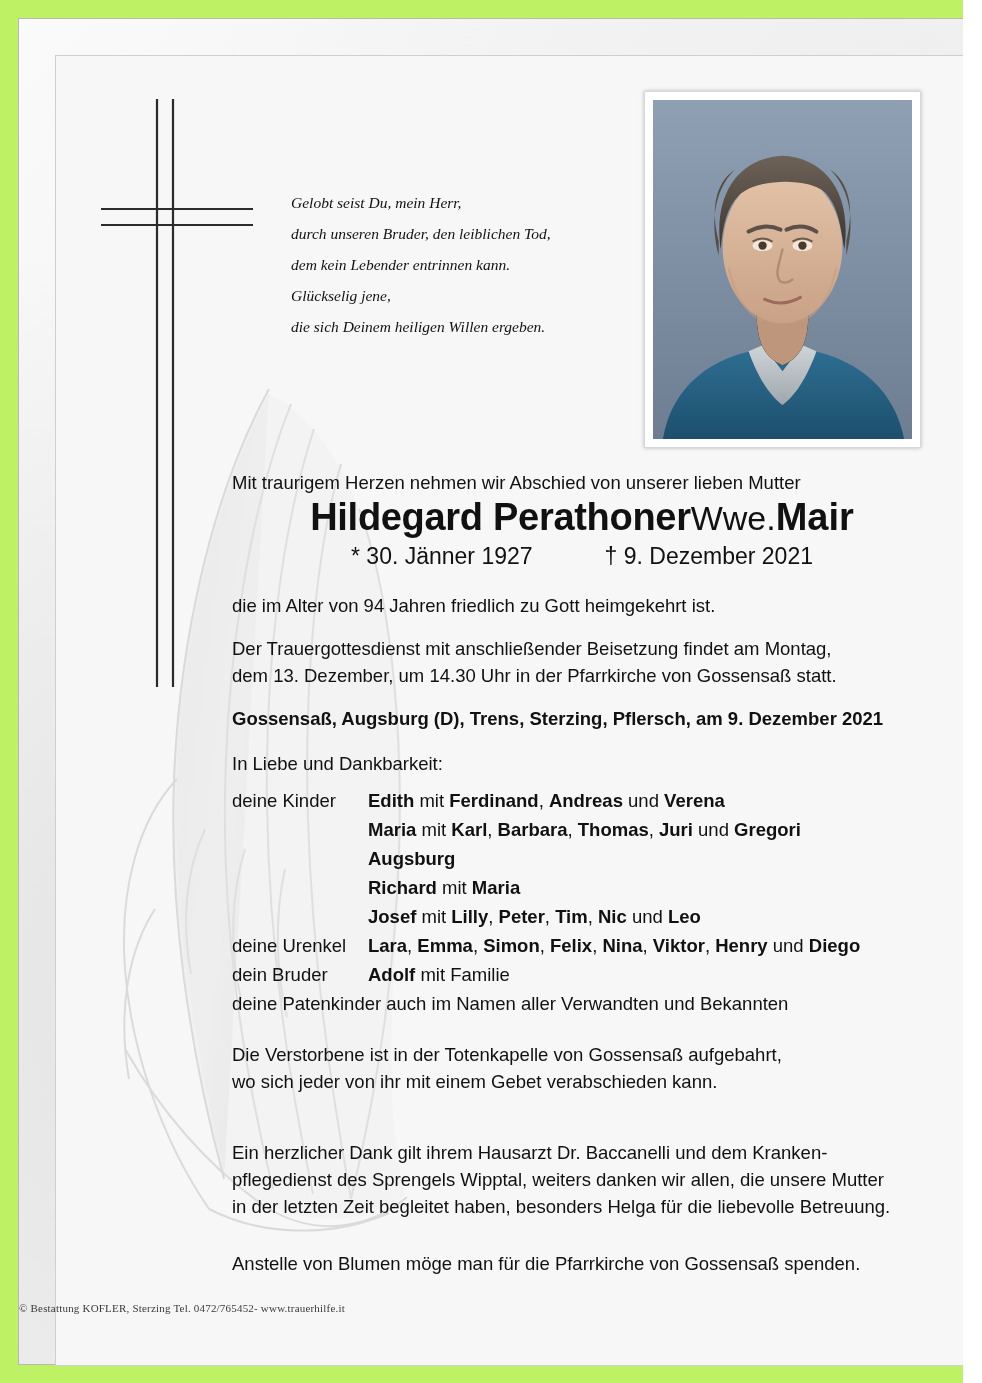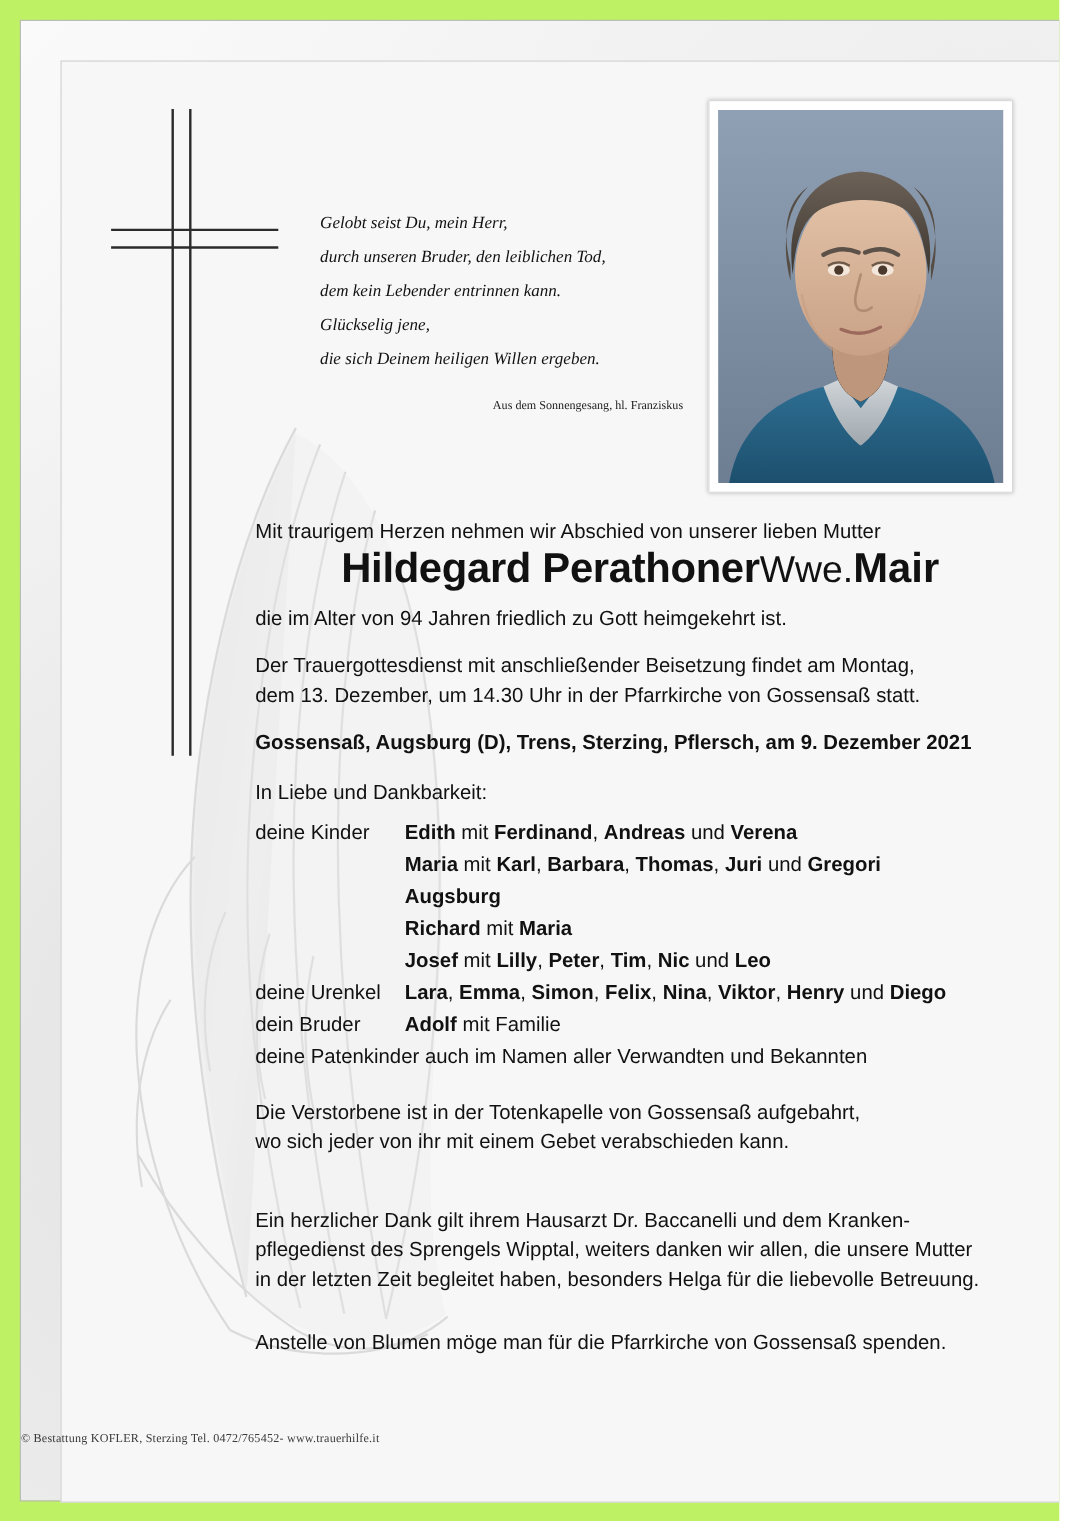--- a/index.html
+++ b/index.html
@@ -238,7 +238,6 @@
       <div>dem kein Lebender entrinnen kann.</div>
       <div>Glückselig jene,</div>
       <div>die sich Deinem heiligen Willen ergeben.</div>
-      <div class="verse-source">Aus dem Sonnengesang, hl. Franziskus</div>
     </div>
 
     <div class="portrait">

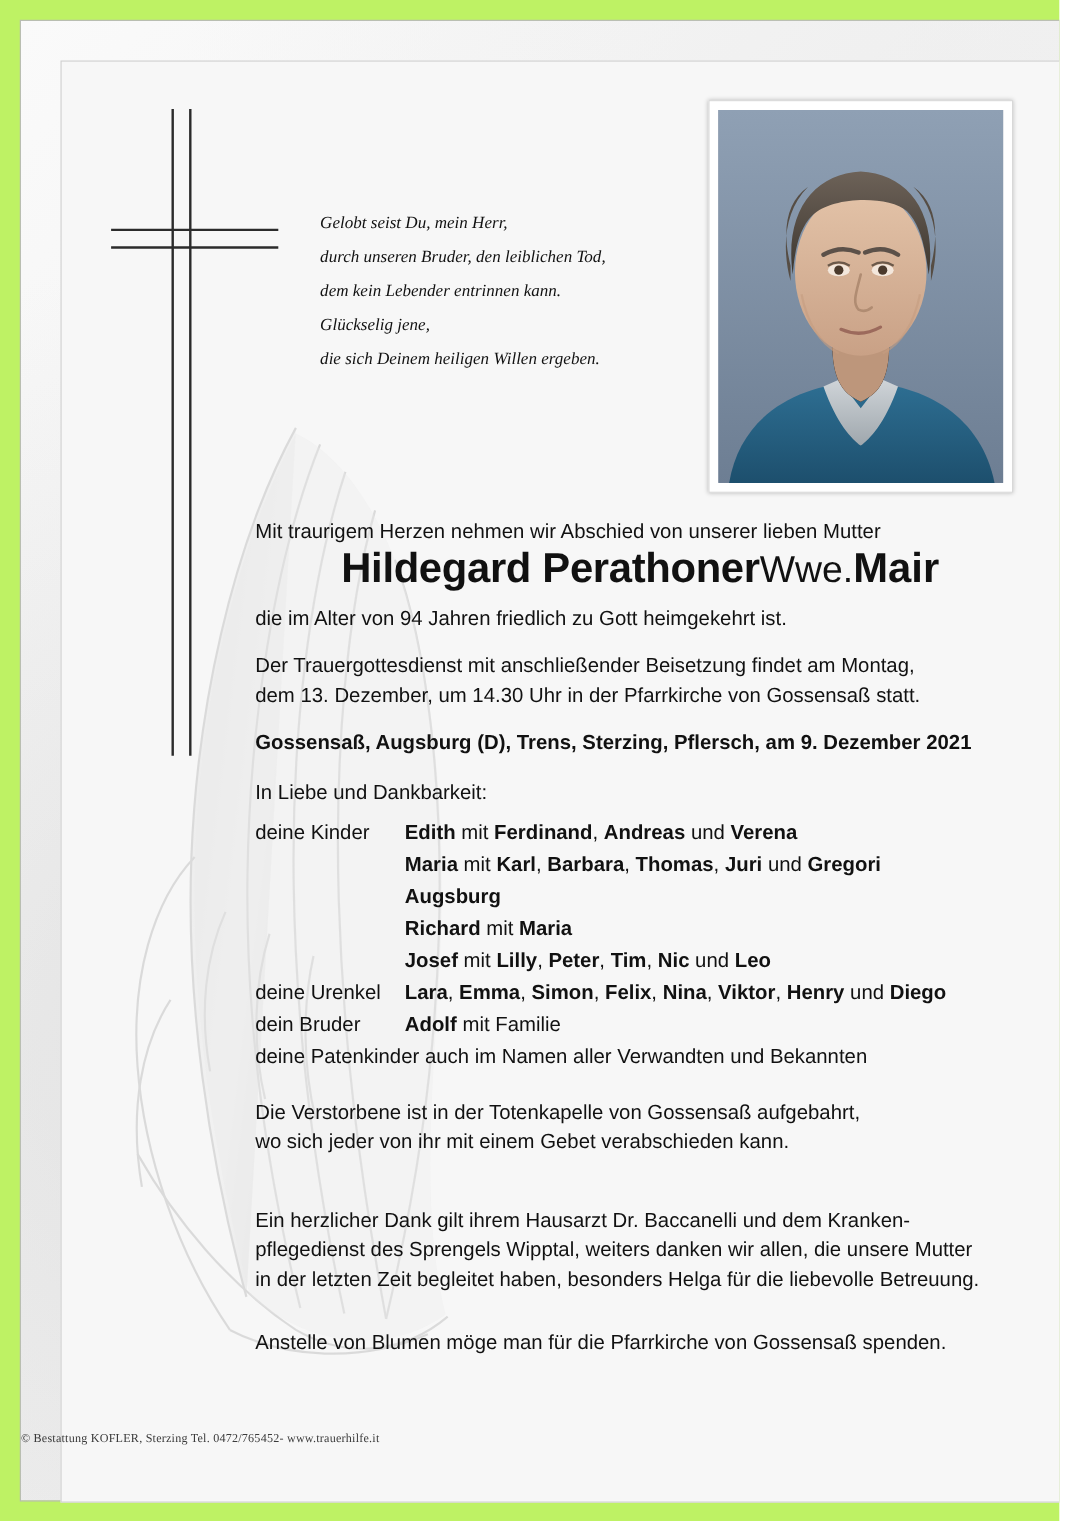--- a/index.html
+++ b/index.html
@@ -127,7 +127,7 @@
   .intro { font-size: 18.5px; margin: 0 0 8px 0; }
   .name-line {
     text-align: center;
-    margin: 4px 0 12px 0;
+    margin: 4px 0 0 0;
     white-space: nowrap;
   }
   .name-main {

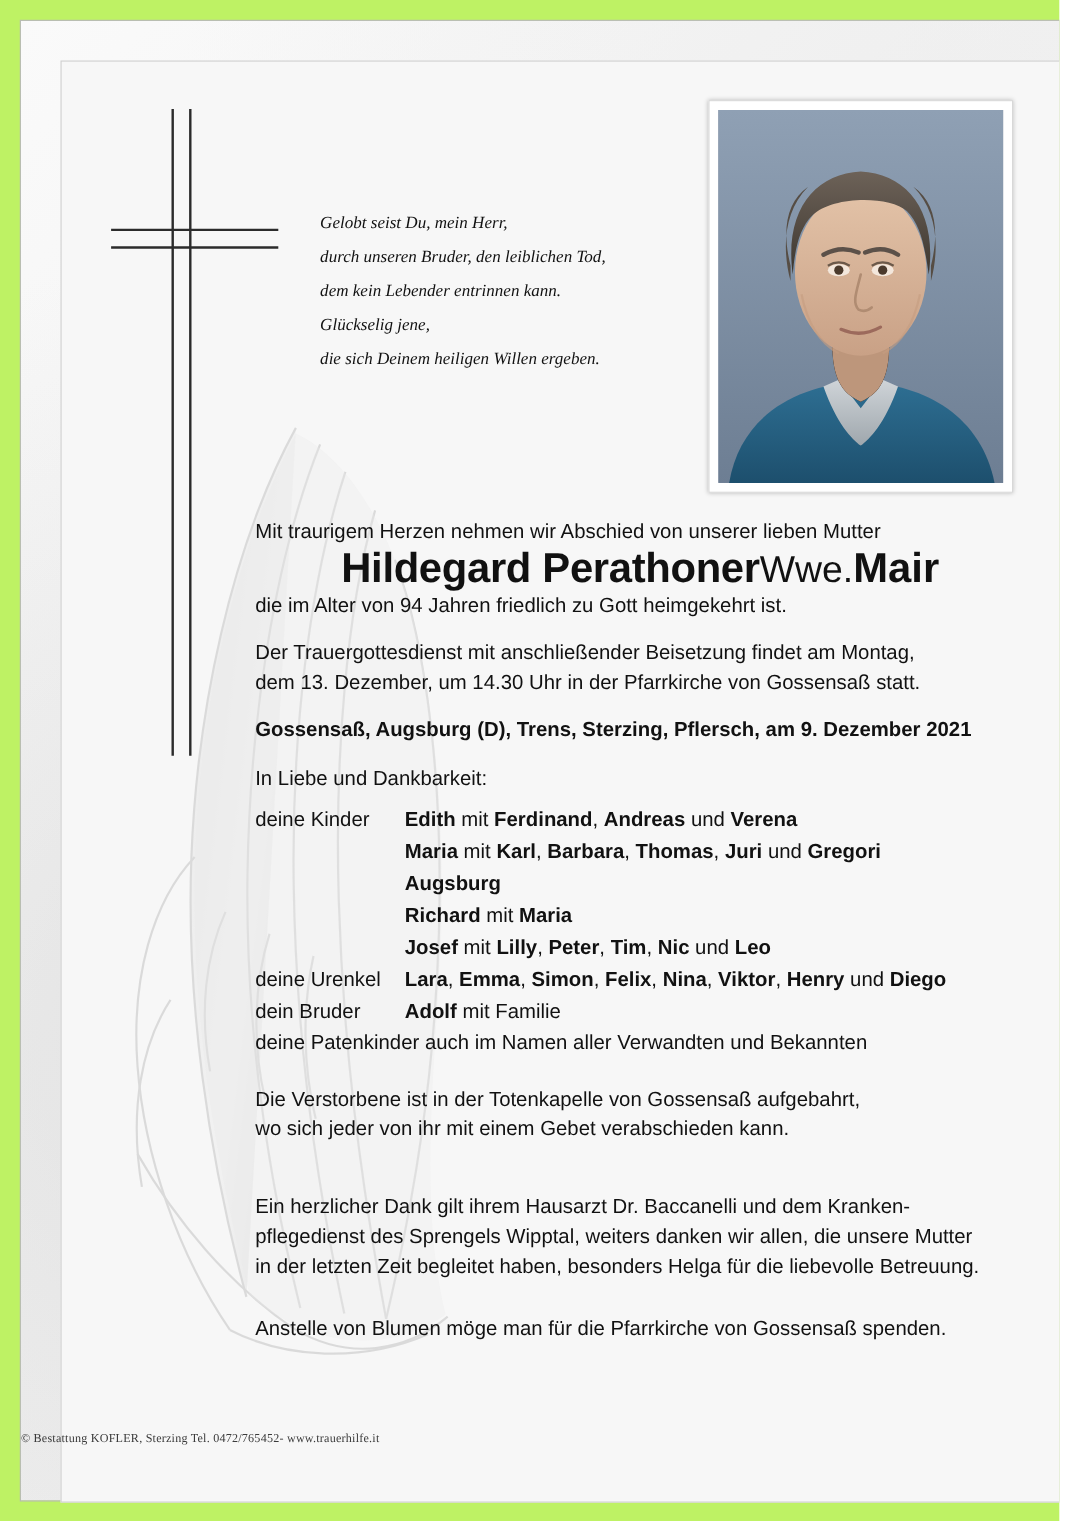--- a/index.html
+++ b/index.html
@@ -307,6 +307,9 @@
         <span class="name-main">Hildegard Perathoner</span><span class="name-suffix">Wwe.</span><span class="name-last">Mair</span>
       </div>
 
+      <div class="dates">
+        <span>* 30. Jänner 1927</span><span class="sep"></span><span>† 9. Dezember 2021</span>
+      </div>
 
       <p class="para">die im Alter von 94 Jahren friedlich zu Gott heimgekehrt ist.</p>
 

